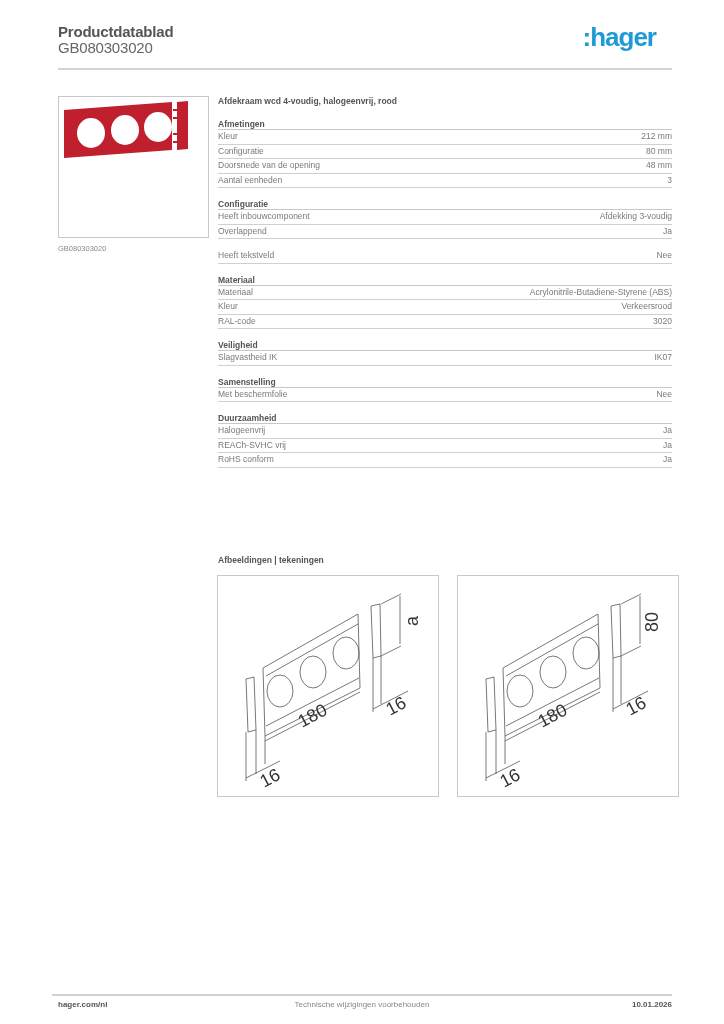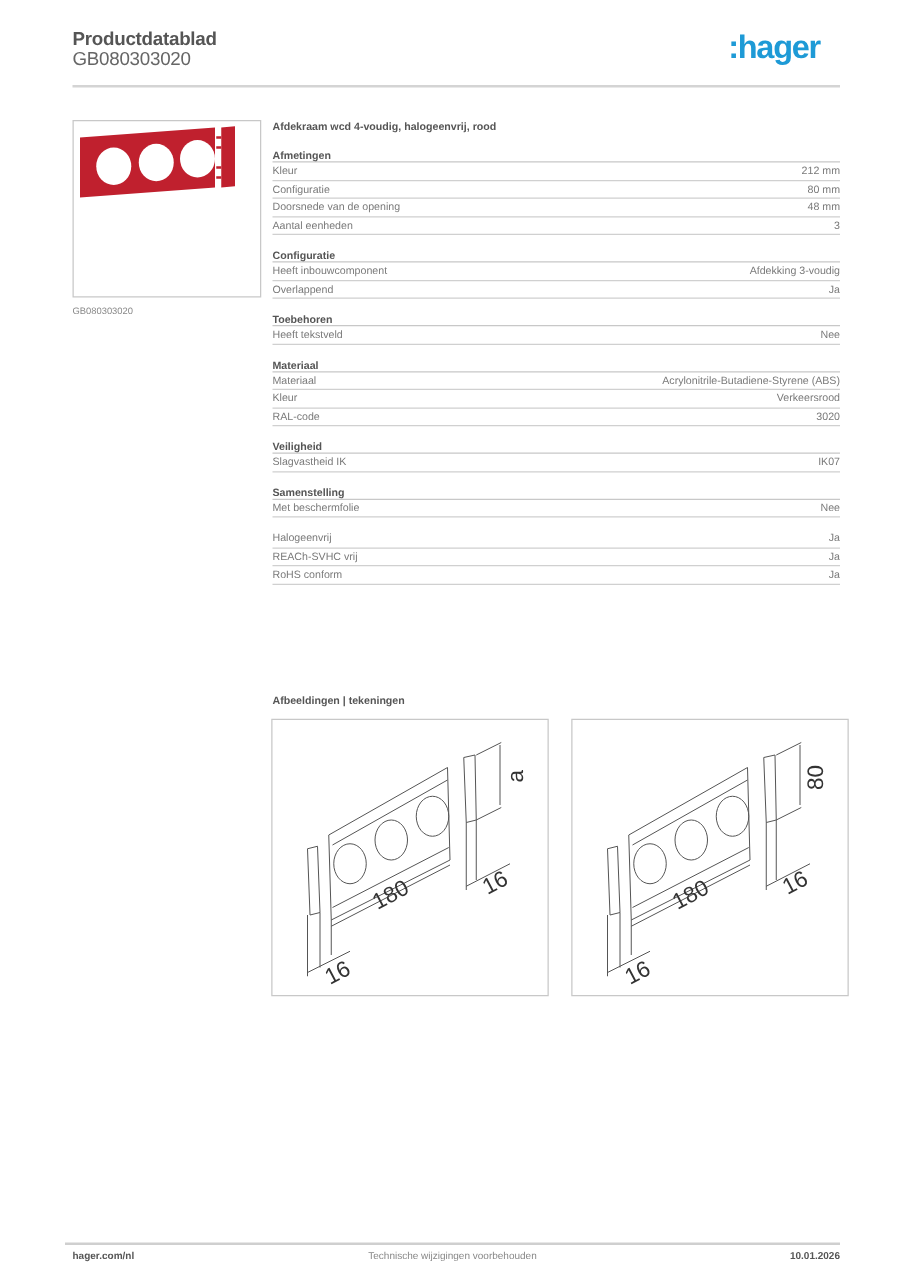--- a/index.html
+++ b/index.html
@@ -96,7 +96,6 @@
   </div>
 
   <div class="group">
-    <div class="group-title">Toebehoren</div>
     <div class="row">
         <span>Heeft tekstveld</span>
         <span class="val">Nee</span>

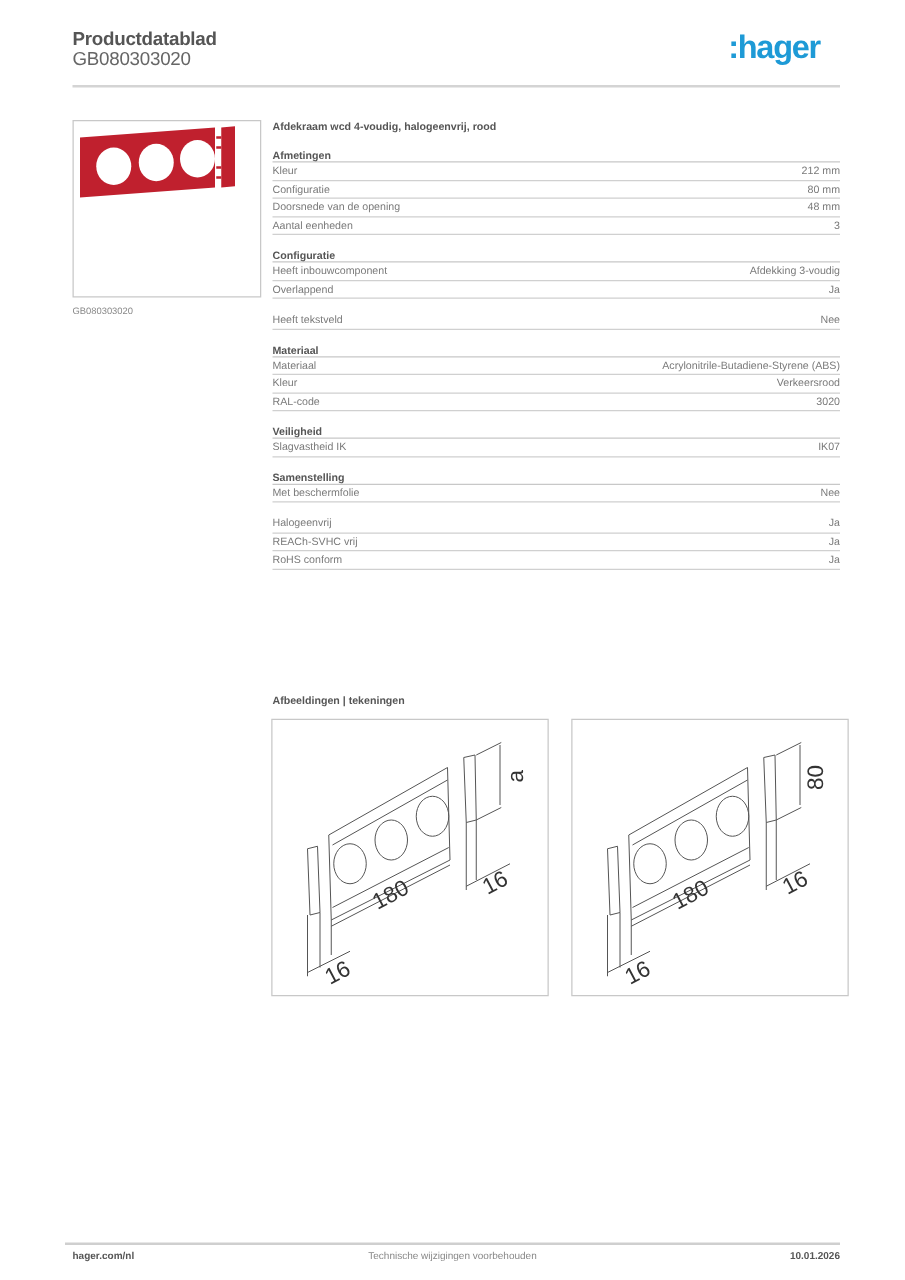--- a/index.html
+++ b/index.html
@@ -135,6 +135,7 @@
   </div>
 
   <div class="group">
+    <div class="group-title">Duurzaamheid</div>
     <div class="row">
         <span>Halogeenvrij</span>
         <span class="val">Ja</span>

